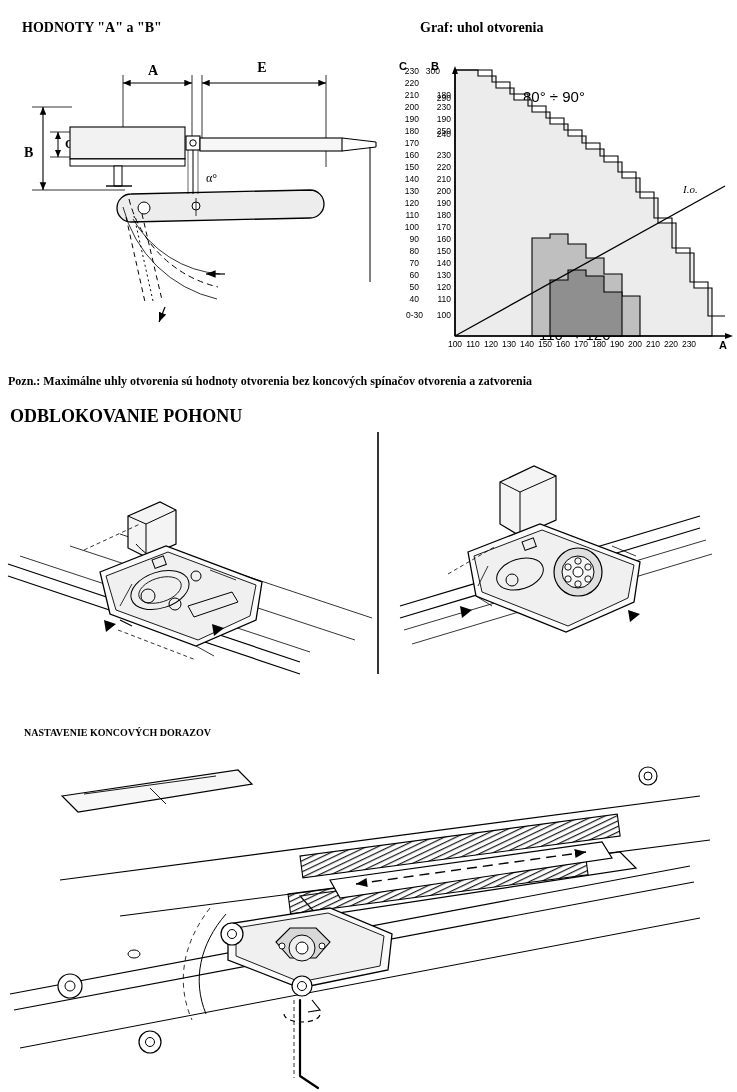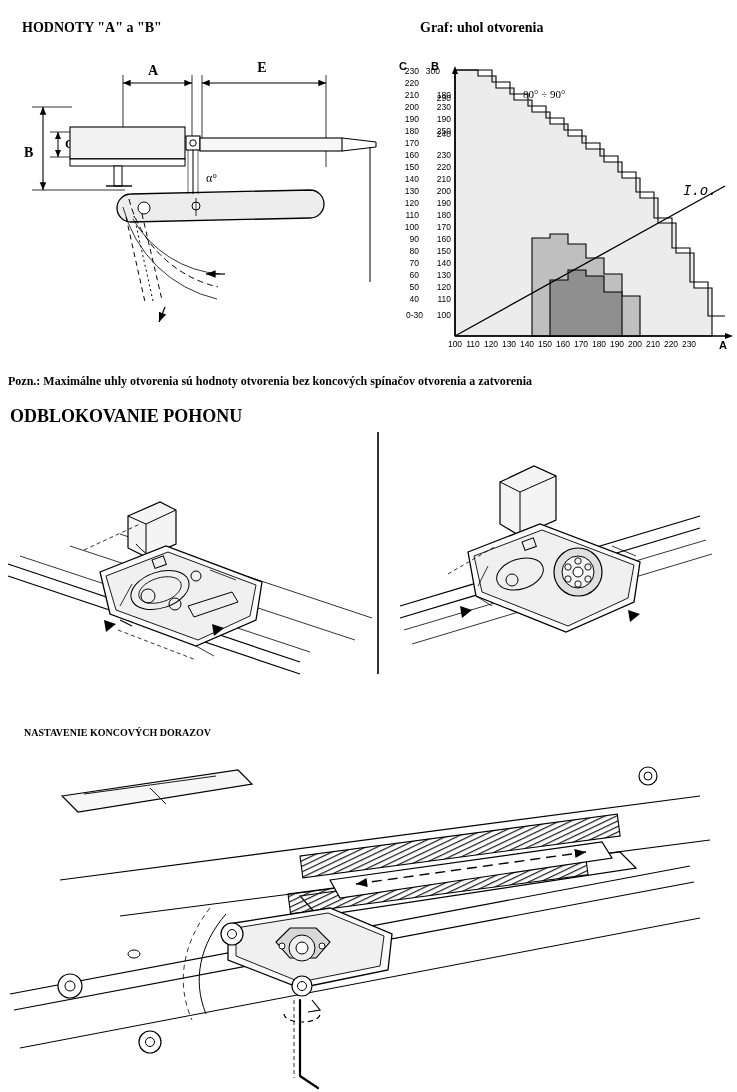--- a/index.html
+++ b/index.html
@@ -22,7 +22,7 @@
   .tick{position:absolute;font-size:8.5px;font-family:"Liberation Sans",sans-serif;text-align:right;}
   .tickb{position:absolute;font-size:8.5px;font-family:"Liberation Sans",sans-serif;text-align:right;}
   .xtick{position:absolute;font-size:8.5px;font-family:"Liberation Sans",sans-serif;text-align:center;width:20px;}
-  .zone-lab{position:absolute;font-size:11px;font-family:Liberation Serif, serif;}
+  .zone-lab{position:absolute;font-size:15px;font-family:Liberation Sans, sans-serif;}
   #lab-io{position:absolute;font-size:14px;font-family:Liberation Mono, monospace;font-style:italic;}
 
   

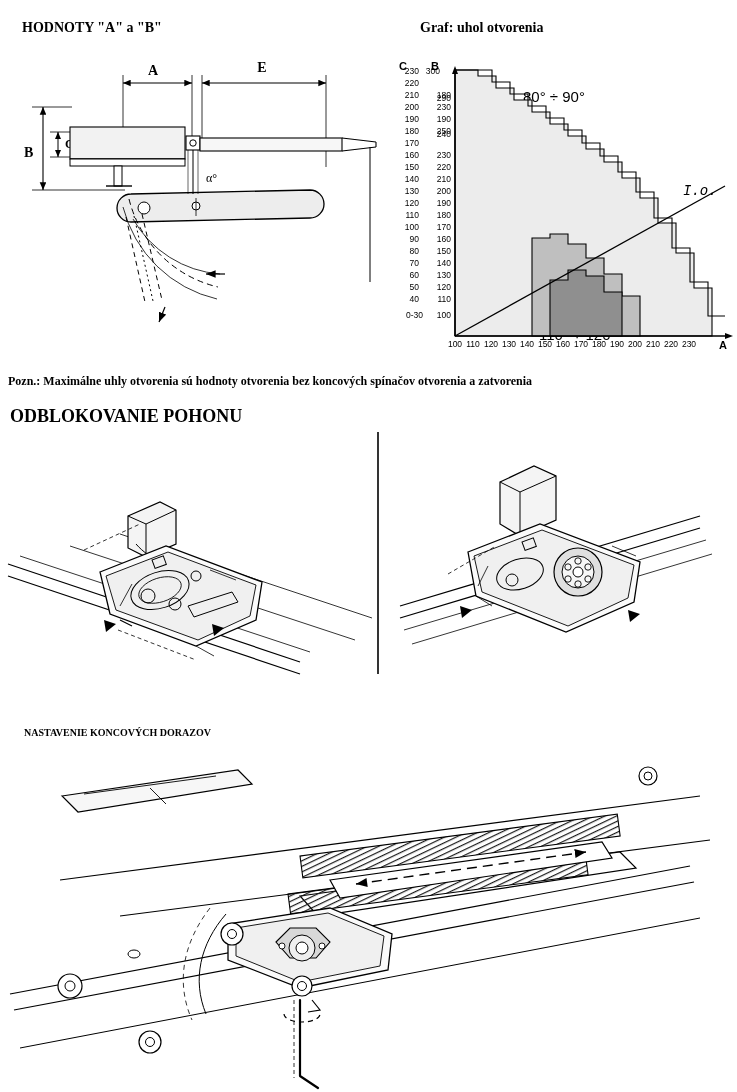--- a/index.html
+++ b/index.html
@@ -23,7 +23,7 @@
   .tickb{position:absolute;font-size:8.5px;font-family:"Liberation Sans",sans-serif;text-align:right;}
   .xtick{position:absolute;font-size:8.5px;font-family:"Liberation Sans",sans-serif;text-align:center;width:20px;}
   .zone-lab{position:absolute;font-size:15px;font-family:Liberation Sans, sans-serif;}
-  #lab-io{position:absolute;font-size:14px;font-family:Liberation Mono, monospace;font-style:italic;}
+  #lab-io{position:absolute;font-size:11px;font-family:Liberation Serif, serif;font-style:italic;}
 
   
   #unblock-wrap{position:absolute;left:0;top:424px;width:737px;height:270px;}

